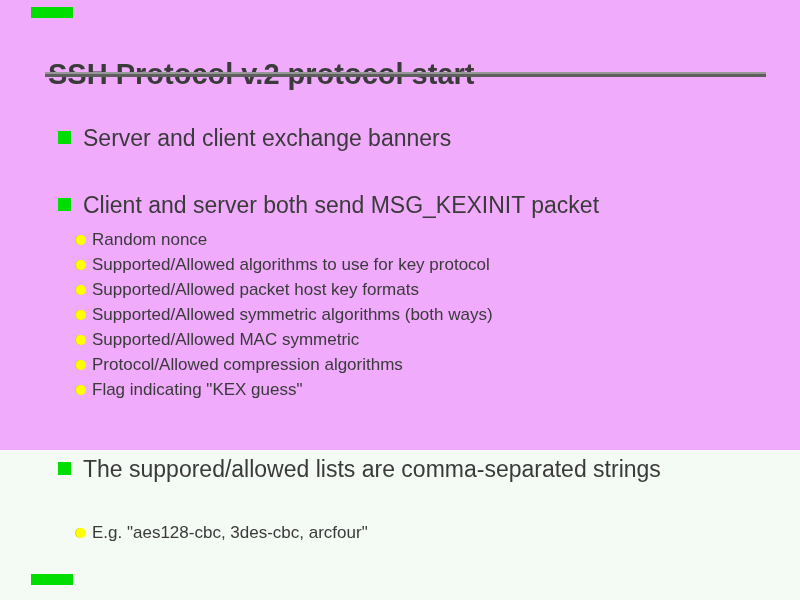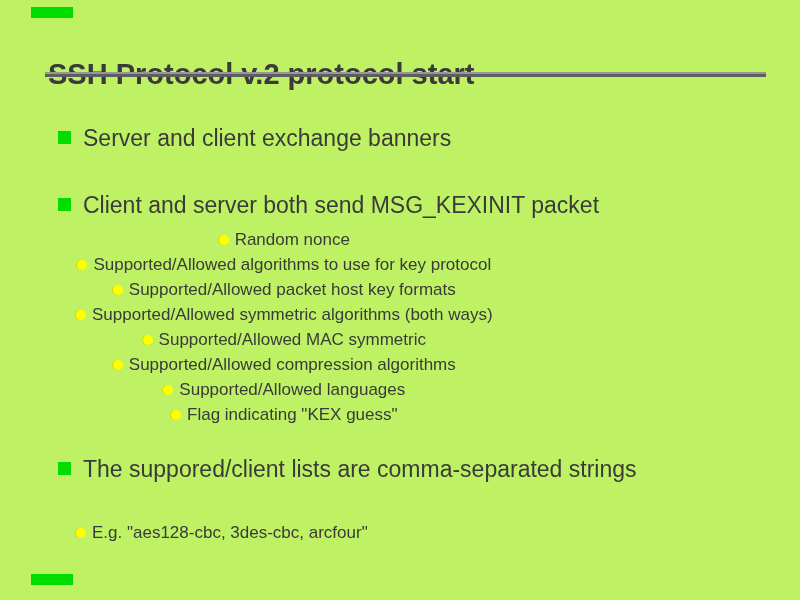--- a/index.html
+++ b/index.html
@@ -17,8 +17,8 @@
   .slide {
     position: relative;
     width: 800px;
-    height: 600px;
-    background: #bef264;
+    height: 450px;
+    background: #f0abfc;
   }
   .accent-bar {
     position: absolute;

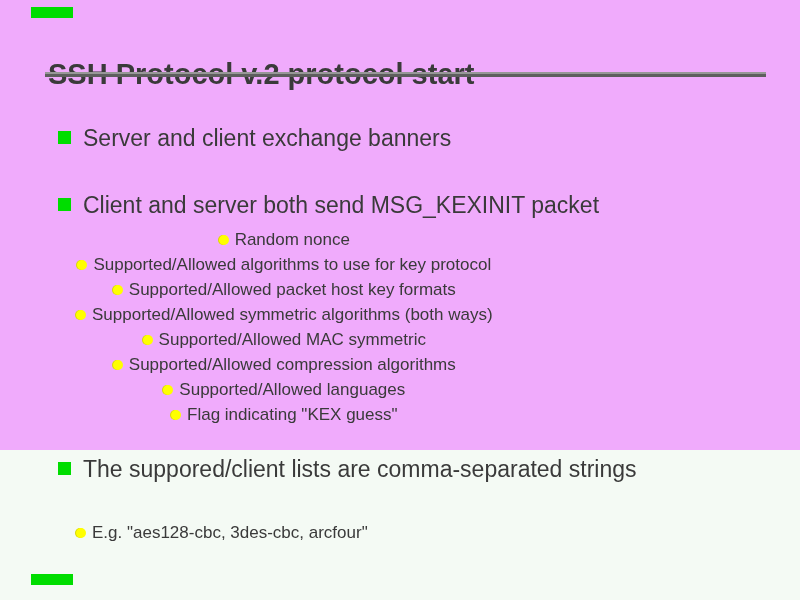--- a/index.html
+++ b/index.html
@@ -82,7 +82,6 @@
     font-size: 17px;
     line-height: 25px;
     white-space: nowrap;
-    justify-content: center;
   }
   .sub-bullet .dot {
     flex: 0 0 auto;

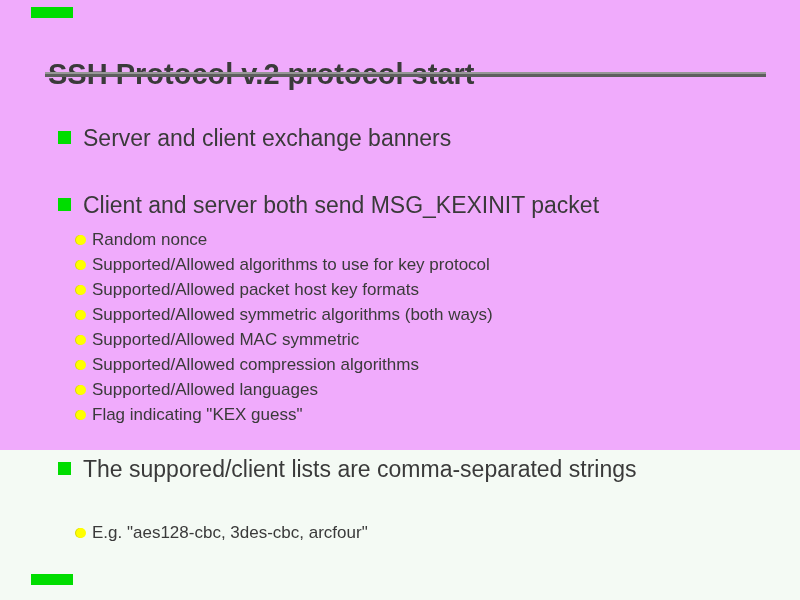--- a/index.html
+++ b/index.html
@@ -143,7 +143,7 @@
     </div>
     <div class="sub-bullet">
       <span class="dot"></span>
-      <span>Supported/Allowed compression algorithms</span>
+      <span>Protocol/Allowed compression algorithms</span>
     </div>
     <div class="sub-bullet">
       <span class="dot"></span>

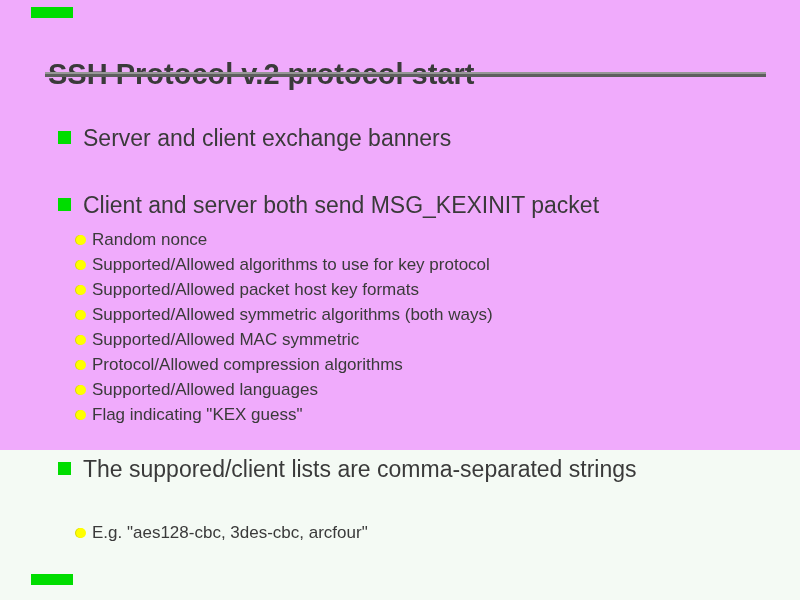--- a/index.html
+++ b/index.html
@@ -147,10 +147,6 @@
     </div>
     <div class="sub-bullet">
       <span class="dot"></span>
-      <span>Supported/Allowed languages</span>
-    </div>
-    <div class="sub-bullet">
-      <span class="dot"></span>
       <span>Flag indicating "KEX guess"</span>
     </div>
   </div>

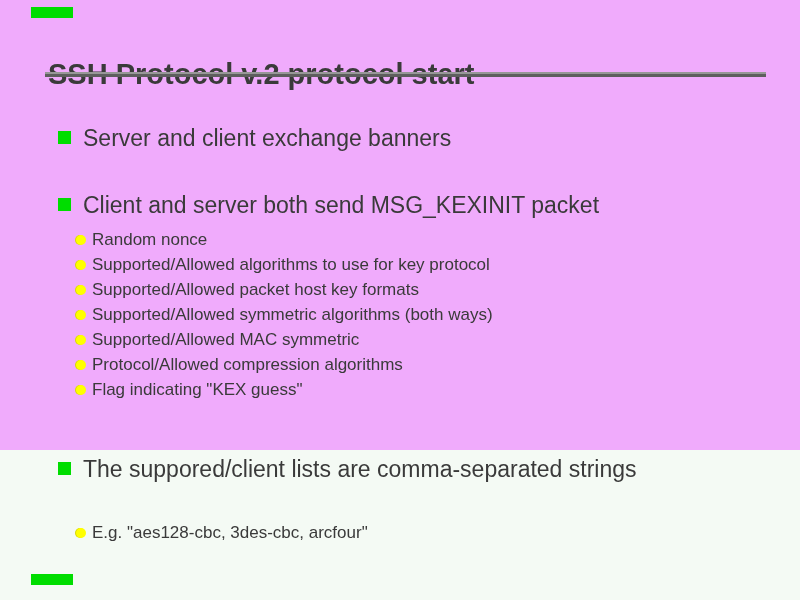--- a/index.html
+++ b/index.html
@@ -153,7 +153,7 @@
 
   <div class="main-bullet wrap2" id="bullet-3">
     <span class="sq"></span>
-    <span class="txt">The suppored/client lists are comma-separated strings</span>
+    <span class="txt">The suppored/allowed lists are comma-separated strings</span>
   </div>
 
   <div class="sub-list" id="subs-lists">

